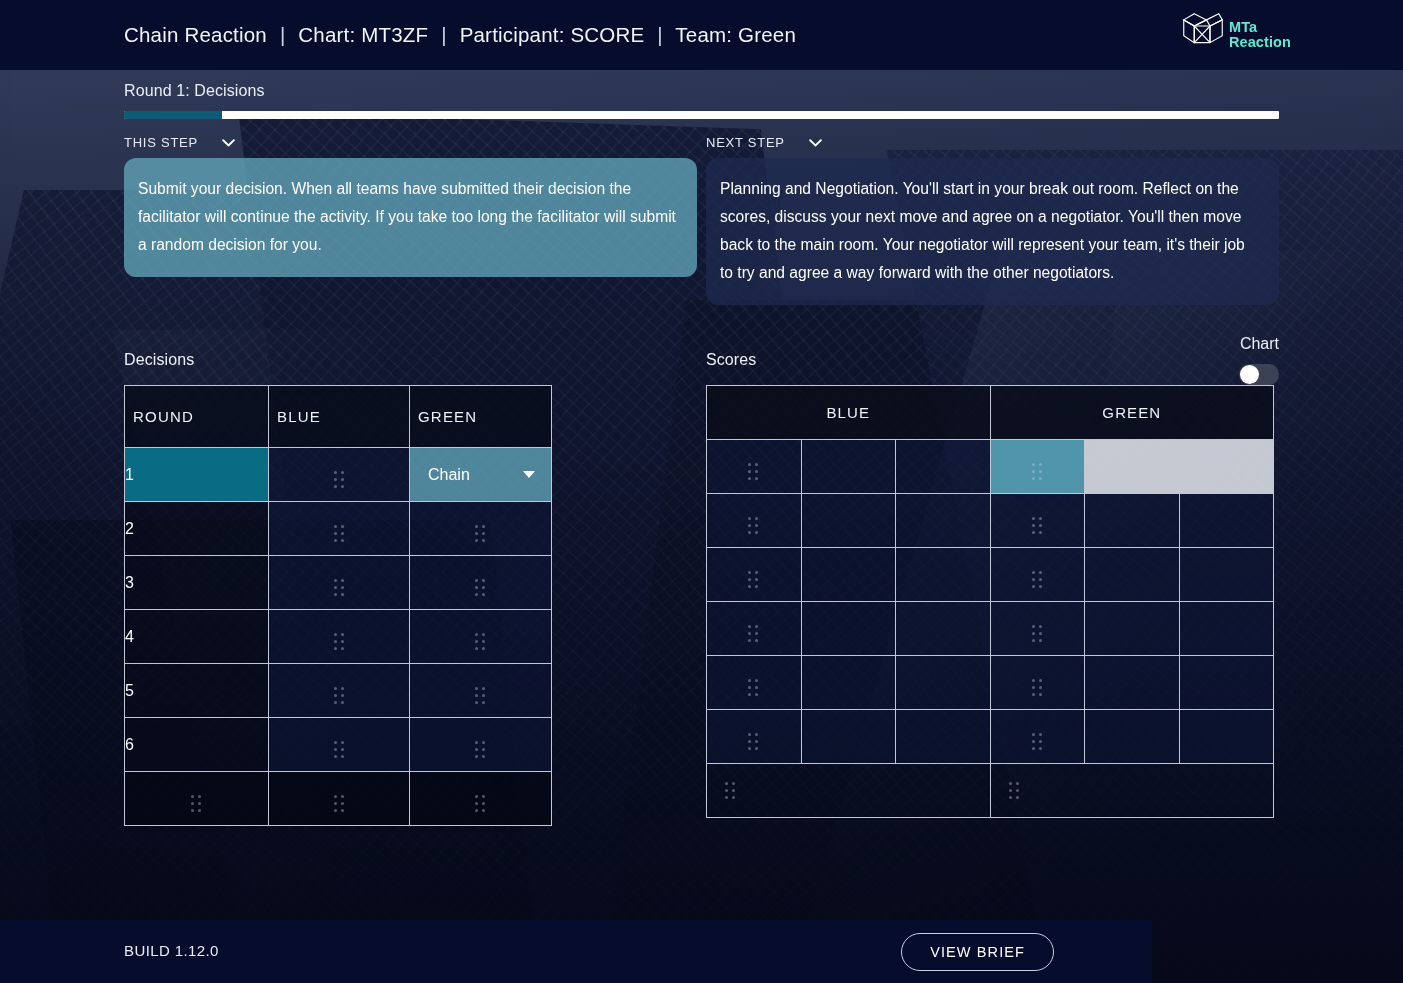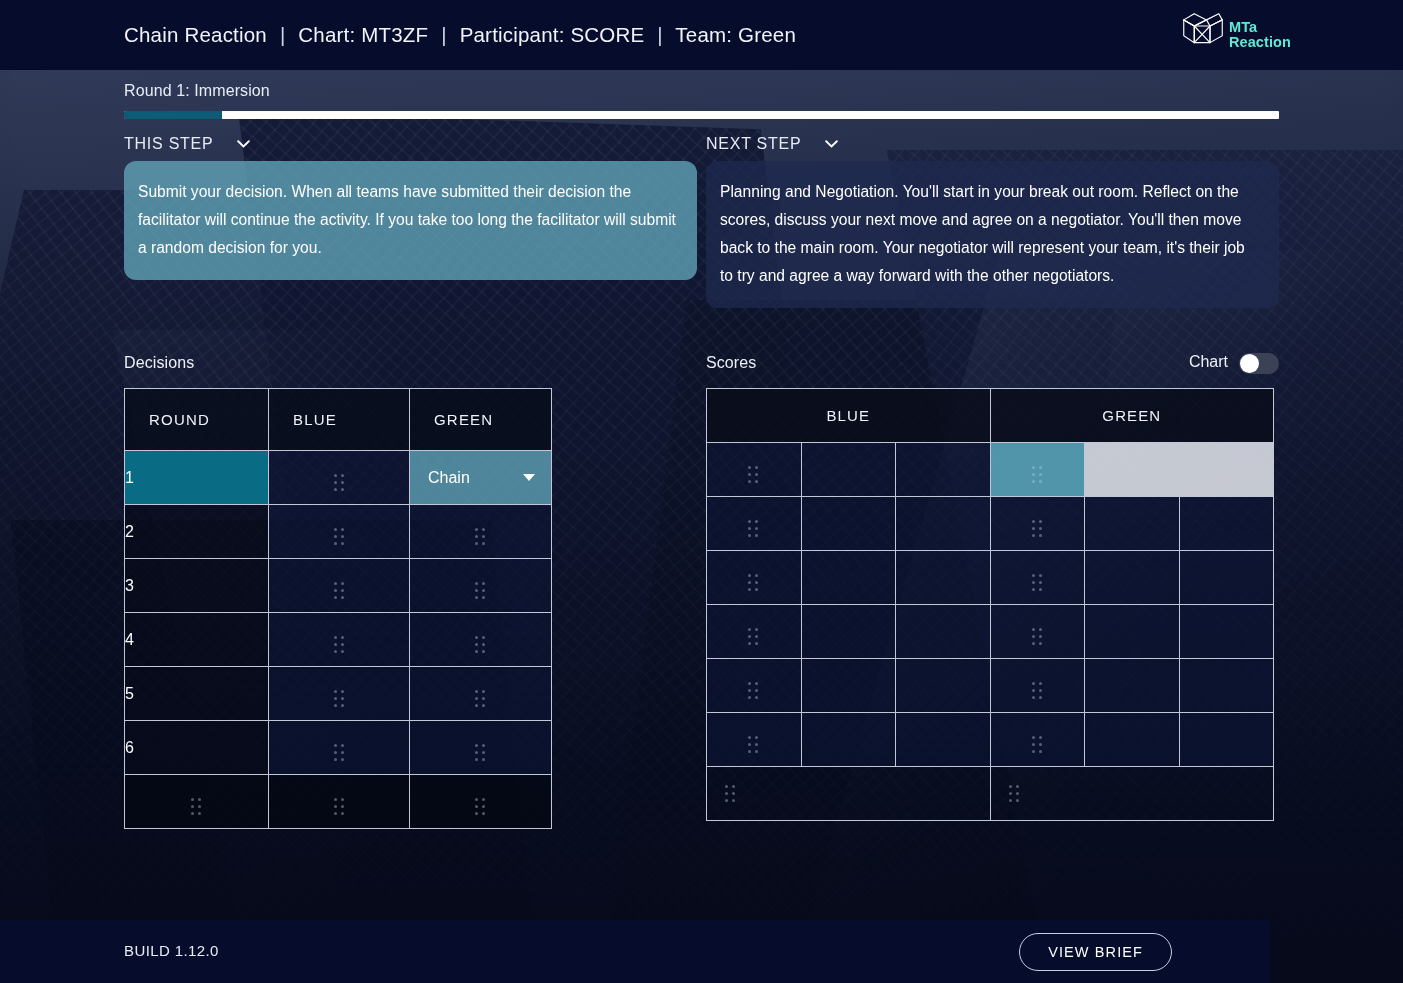--- a/index.html
+++ b/index.html
@@ -419,7 +419,7 @@
 <div class="page">
   <div class="content">
 
-    <div class="round-label">Round 1: Immersion</div>
+    <div class="round-label">Round 1: Decisions</div>
 
     <div class="progress-track">
       <div class="progress-fill" id="progress-fill" style="width: 8.5%;"></div>

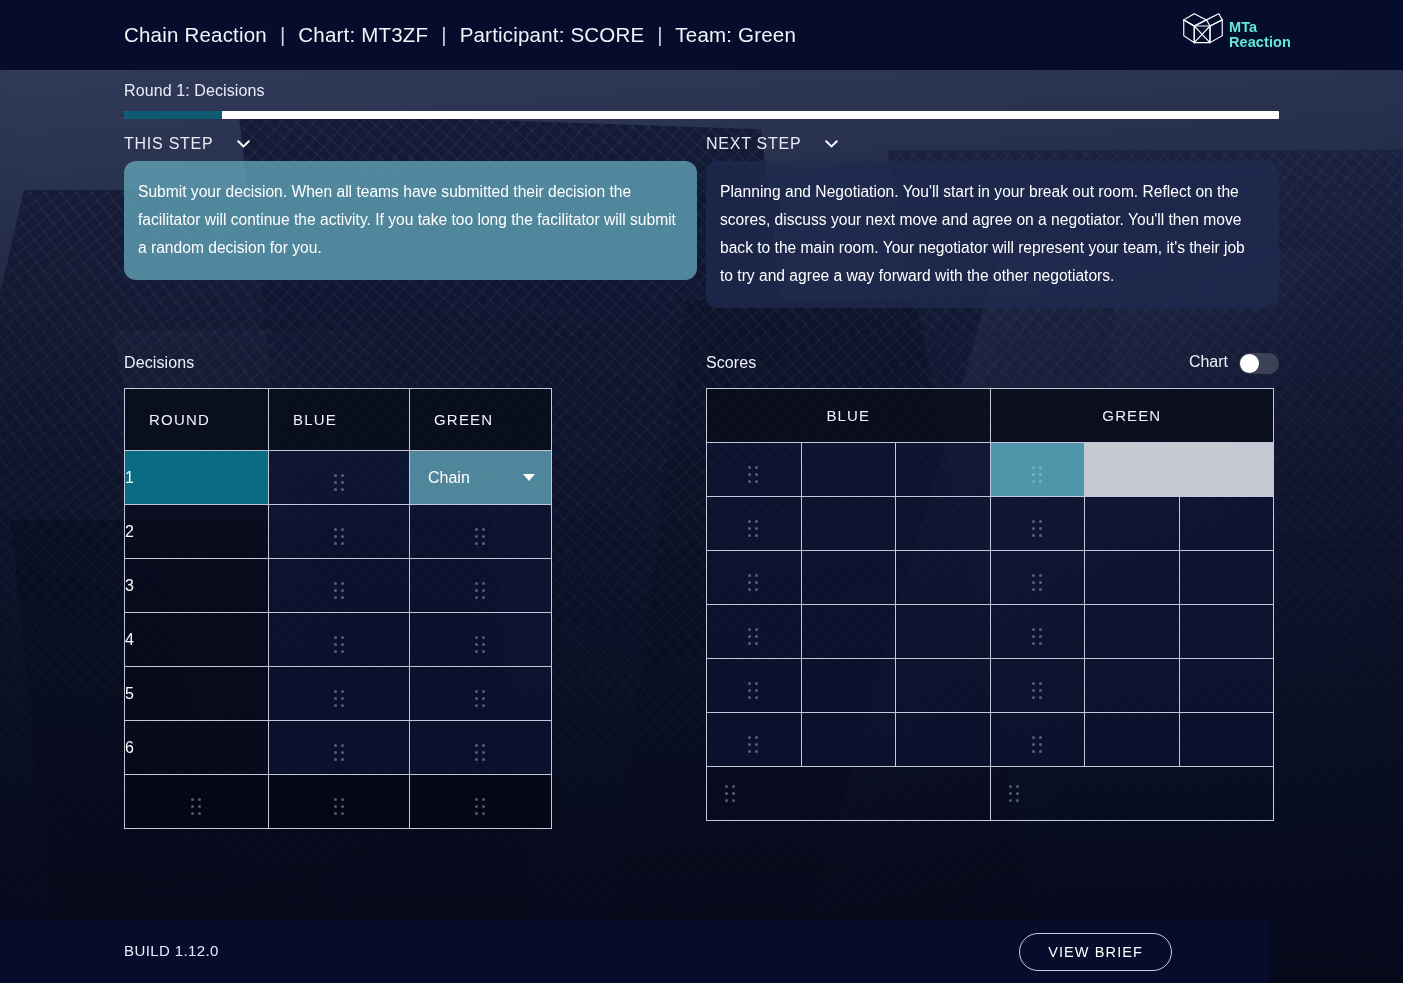--- a/index.html
+++ b/index.html
@@ -154,7 +154,7 @@
   .step-col { width: 573px; }
   .step-head {
     display: flex; align-items: center; gap: 24px;
-    font-size: 16px;
+    font-size: 13px;
     letter-spacing: .75px;
     color: #e7ebf6;
     margin-bottom: 8px;

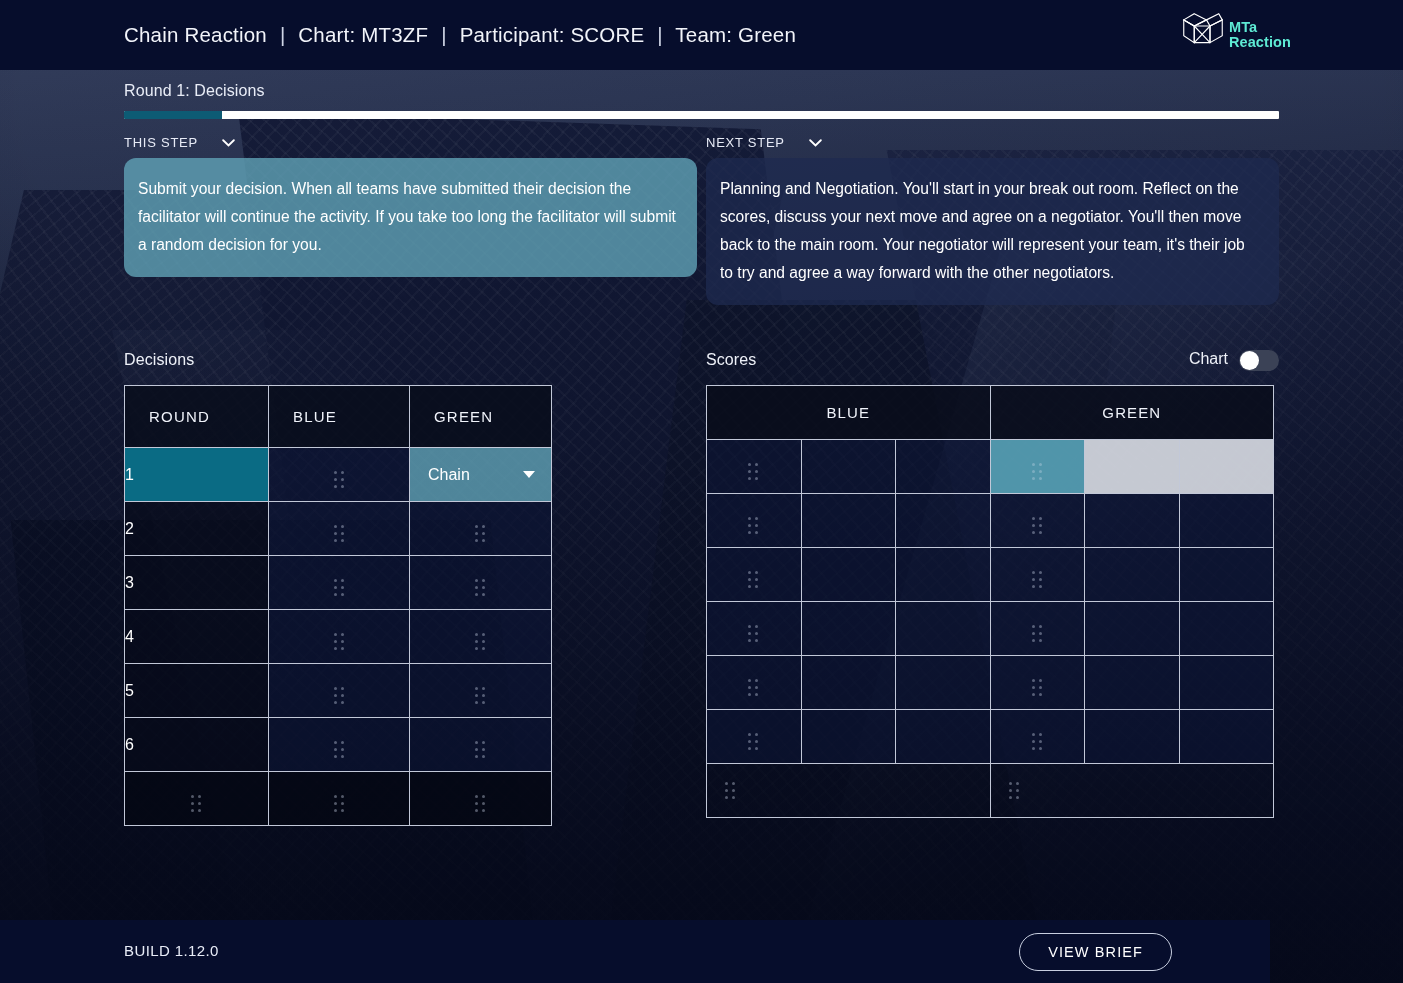--- a/index.html
+++ b/index.html
@@ -198,7 +198,7 @@
     letter-spacing: .1px;
   }
   .toggle-wrap {
-    display: flex; align-items: flex-start; gap: 11px;
+    display: flex; align-items: flex-end; gap: 11px; flex-direction: column;
   }
   .toggle-label { font-size: 16px; color: #eef1f8; }
   .toggle {

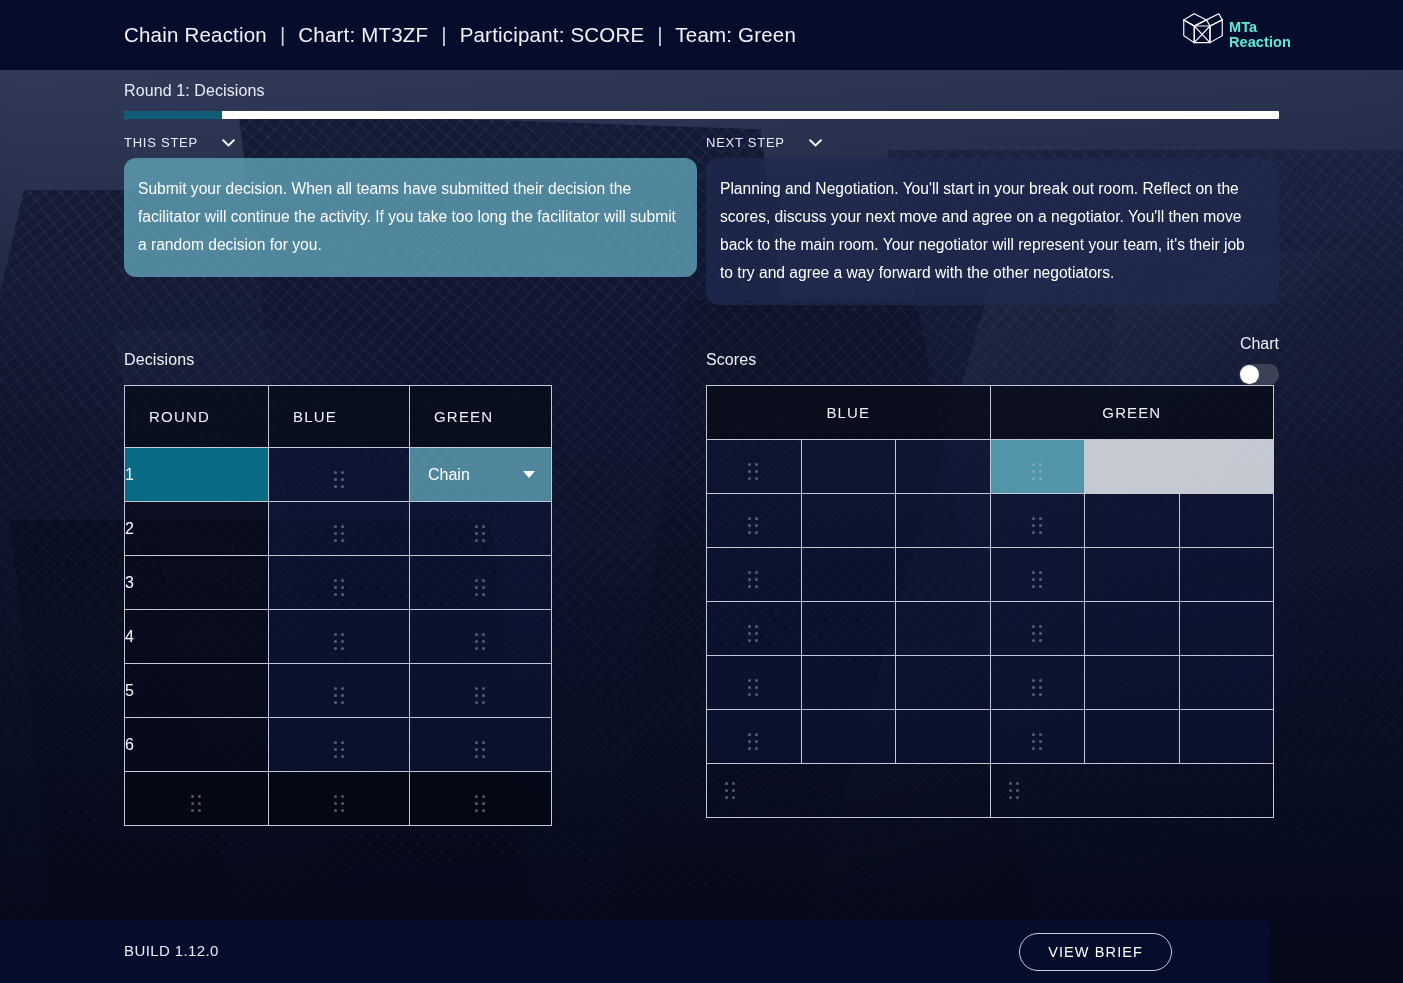--- a/index.html
+++ b/index.html
@@ -237,7 +237,7 @@
     height: 62px;
     background: rgba(8,12,26,0.80);
     text-align: left;
-    padding-left: 24px;
+    padding-left: 8px;
     font-size: 15px;
     font-weight: 400;
     letter-spacing: 1.2px;

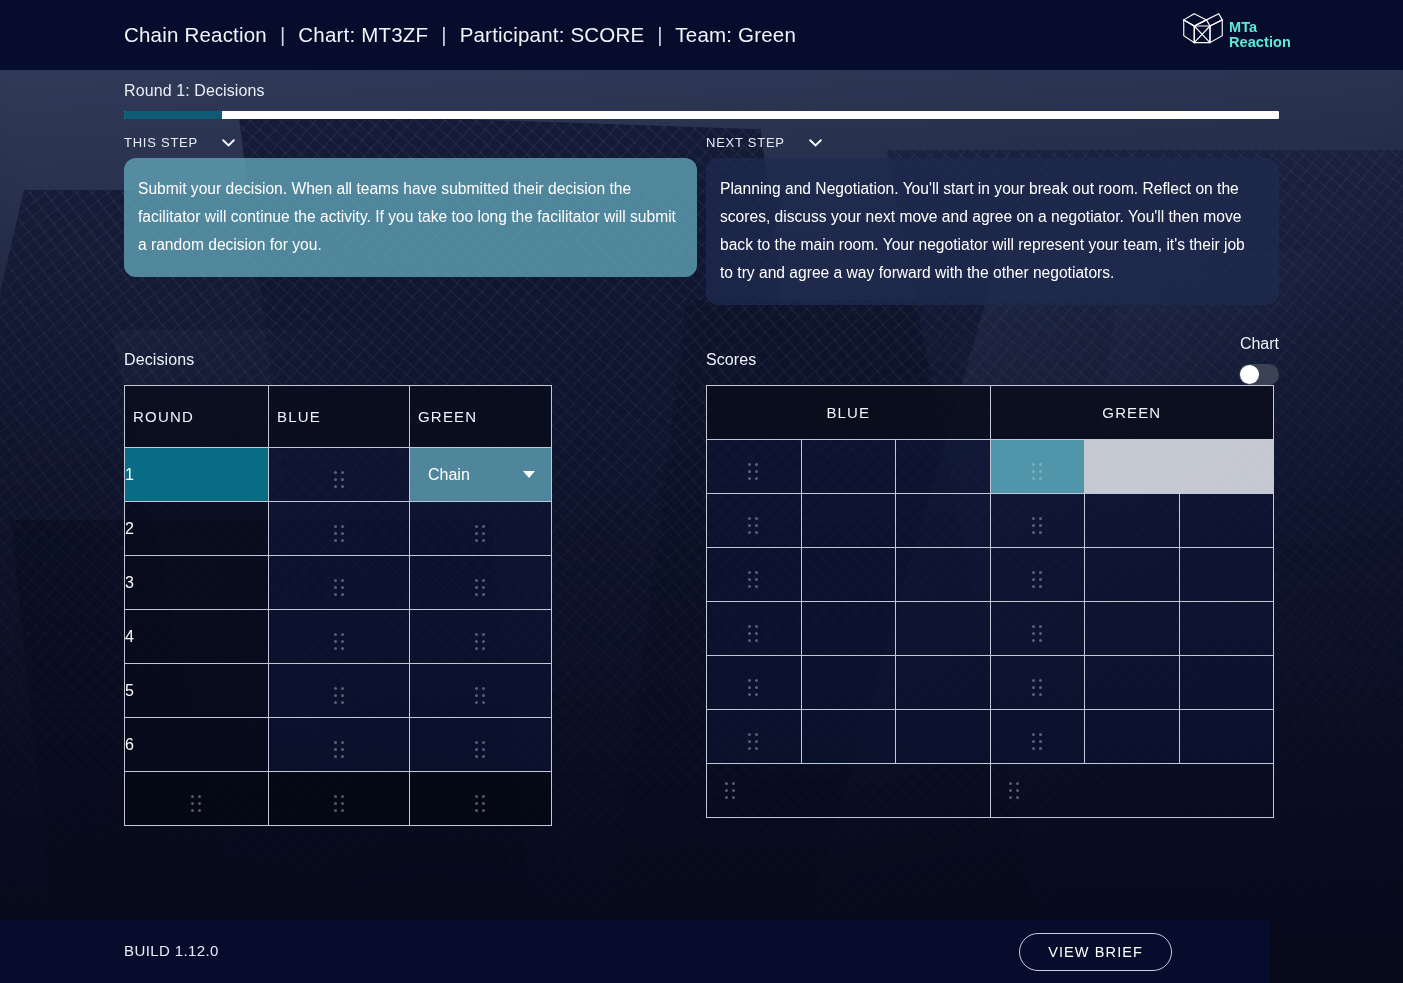--- a/index.html
+++ b/index.html
@@ -344,7 +344,7 @@
   .footer {
     position: absolute;
     left: 0; bottom: 0;
-    width: 1270px; height: 63px;
+    width: 1152px; height: 63px;
     background: #060d2c;
     z-index: 10;
   }

